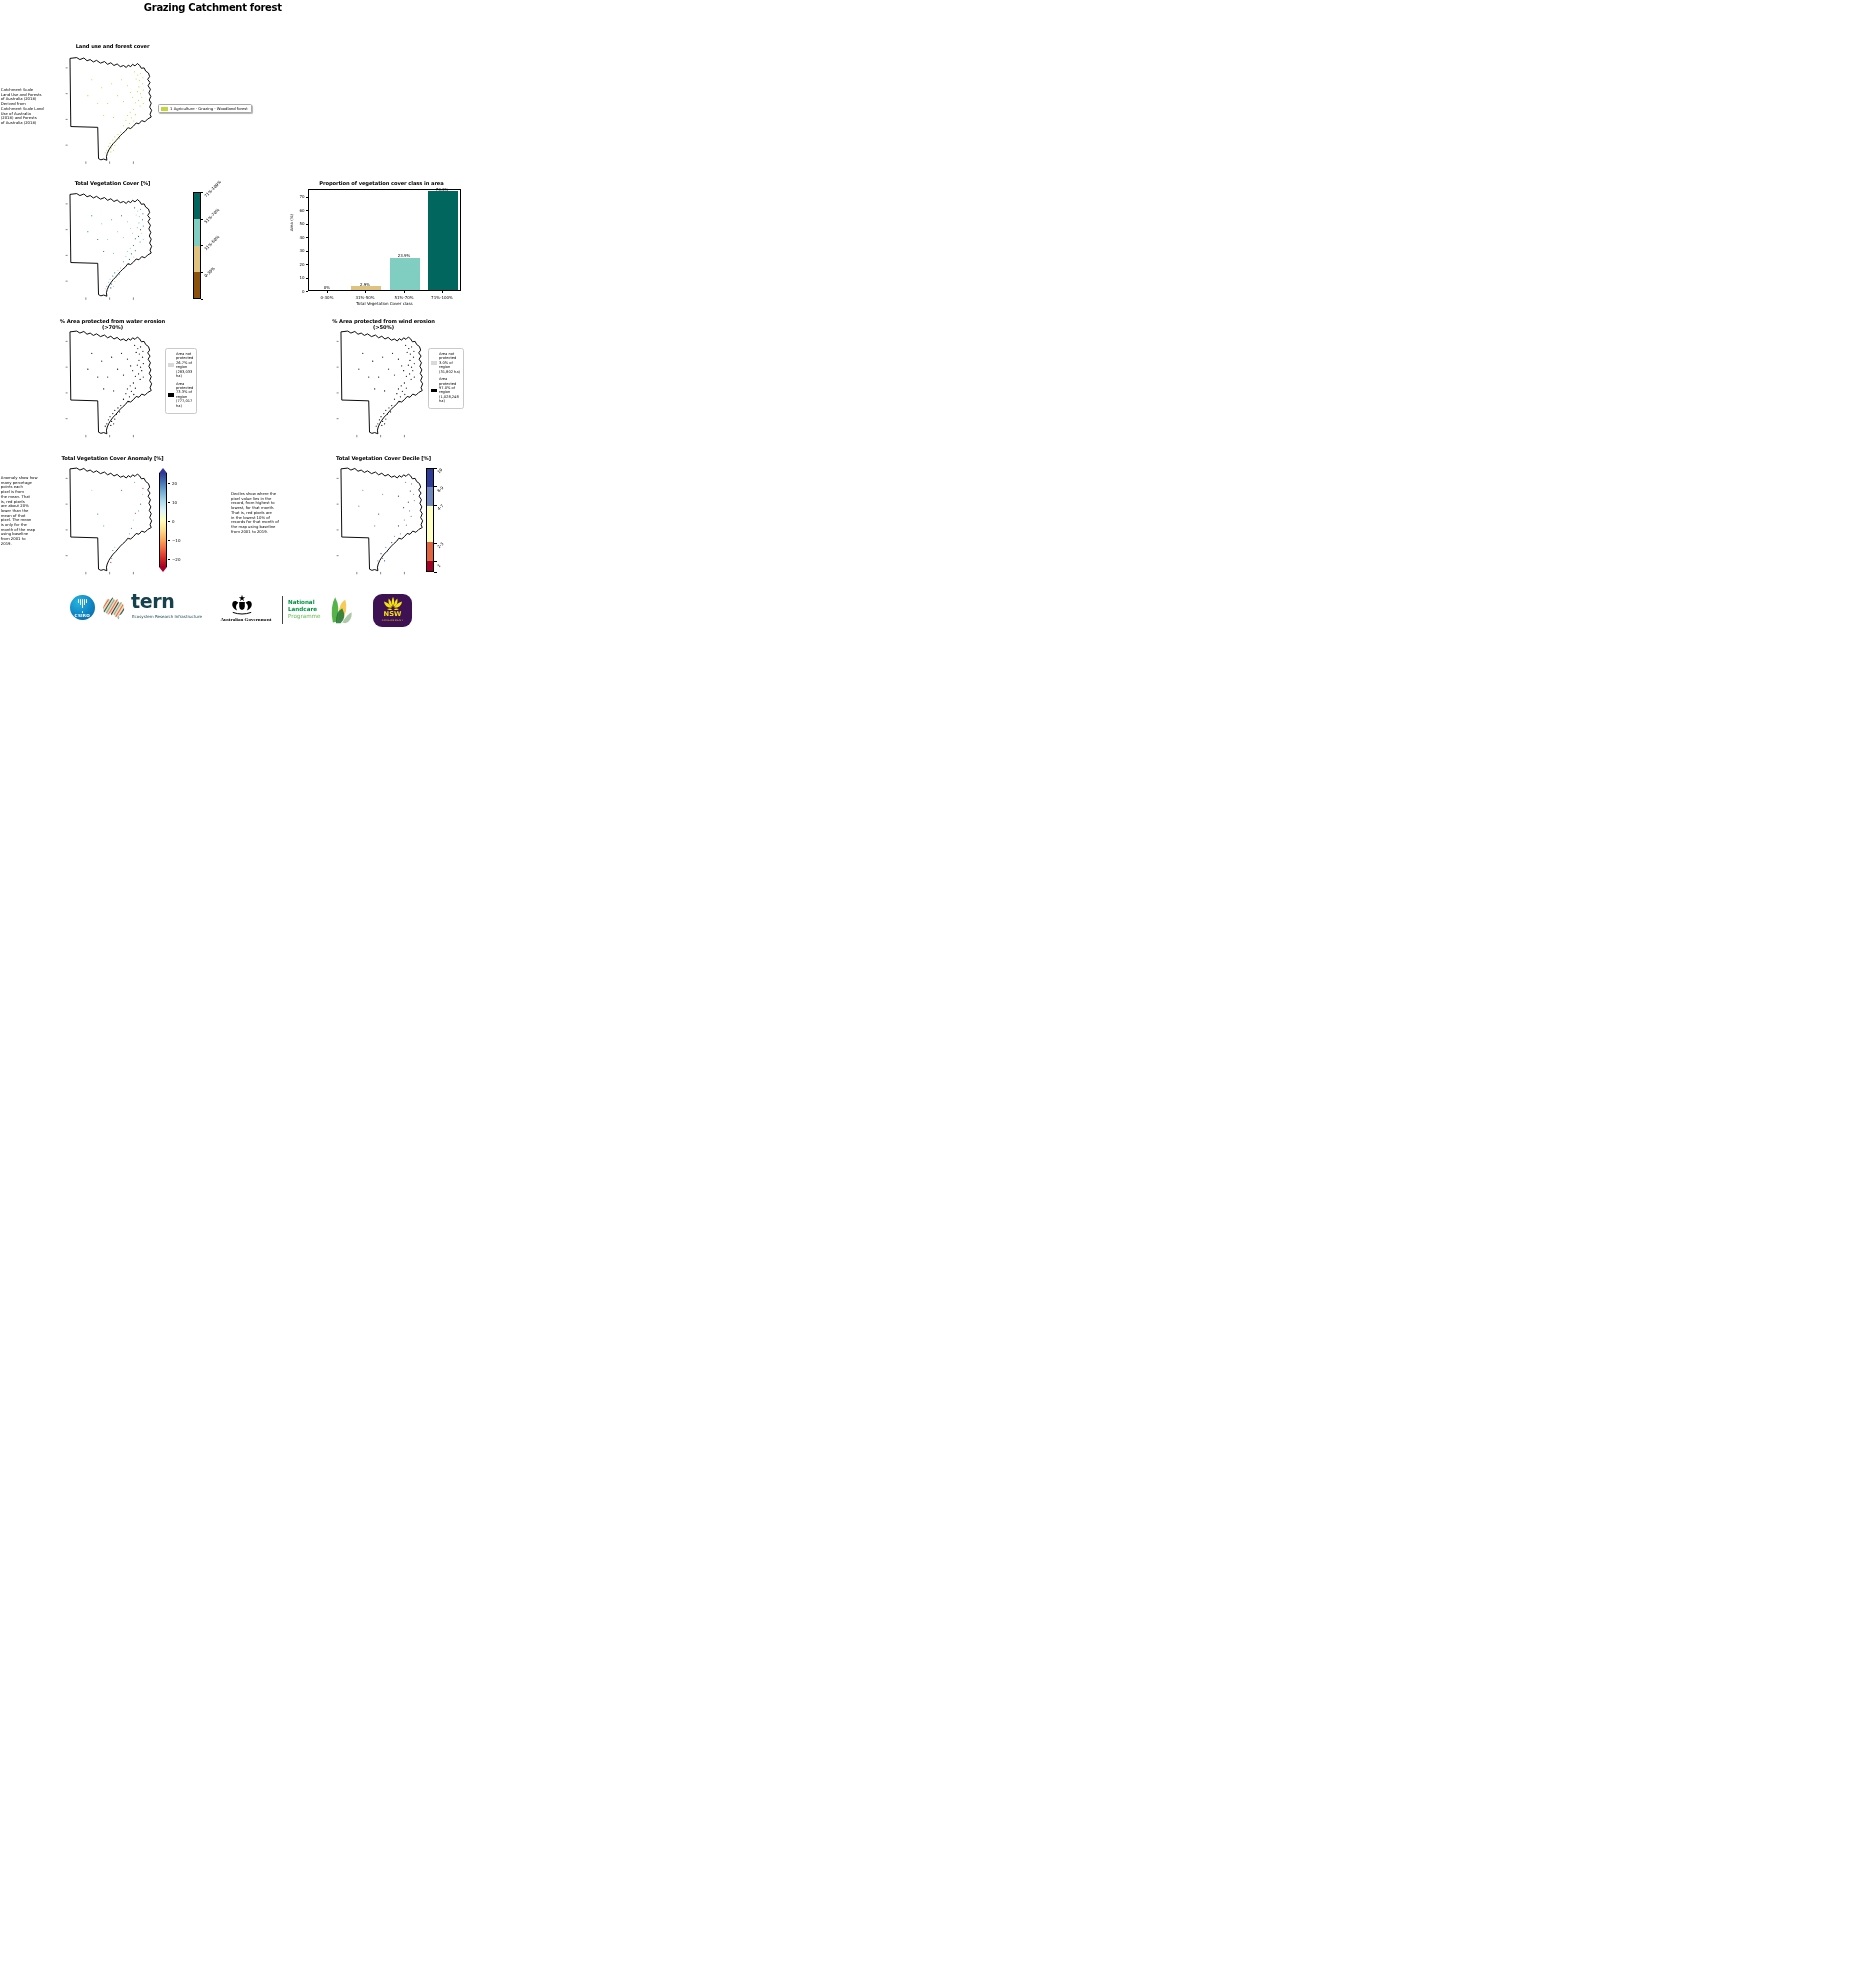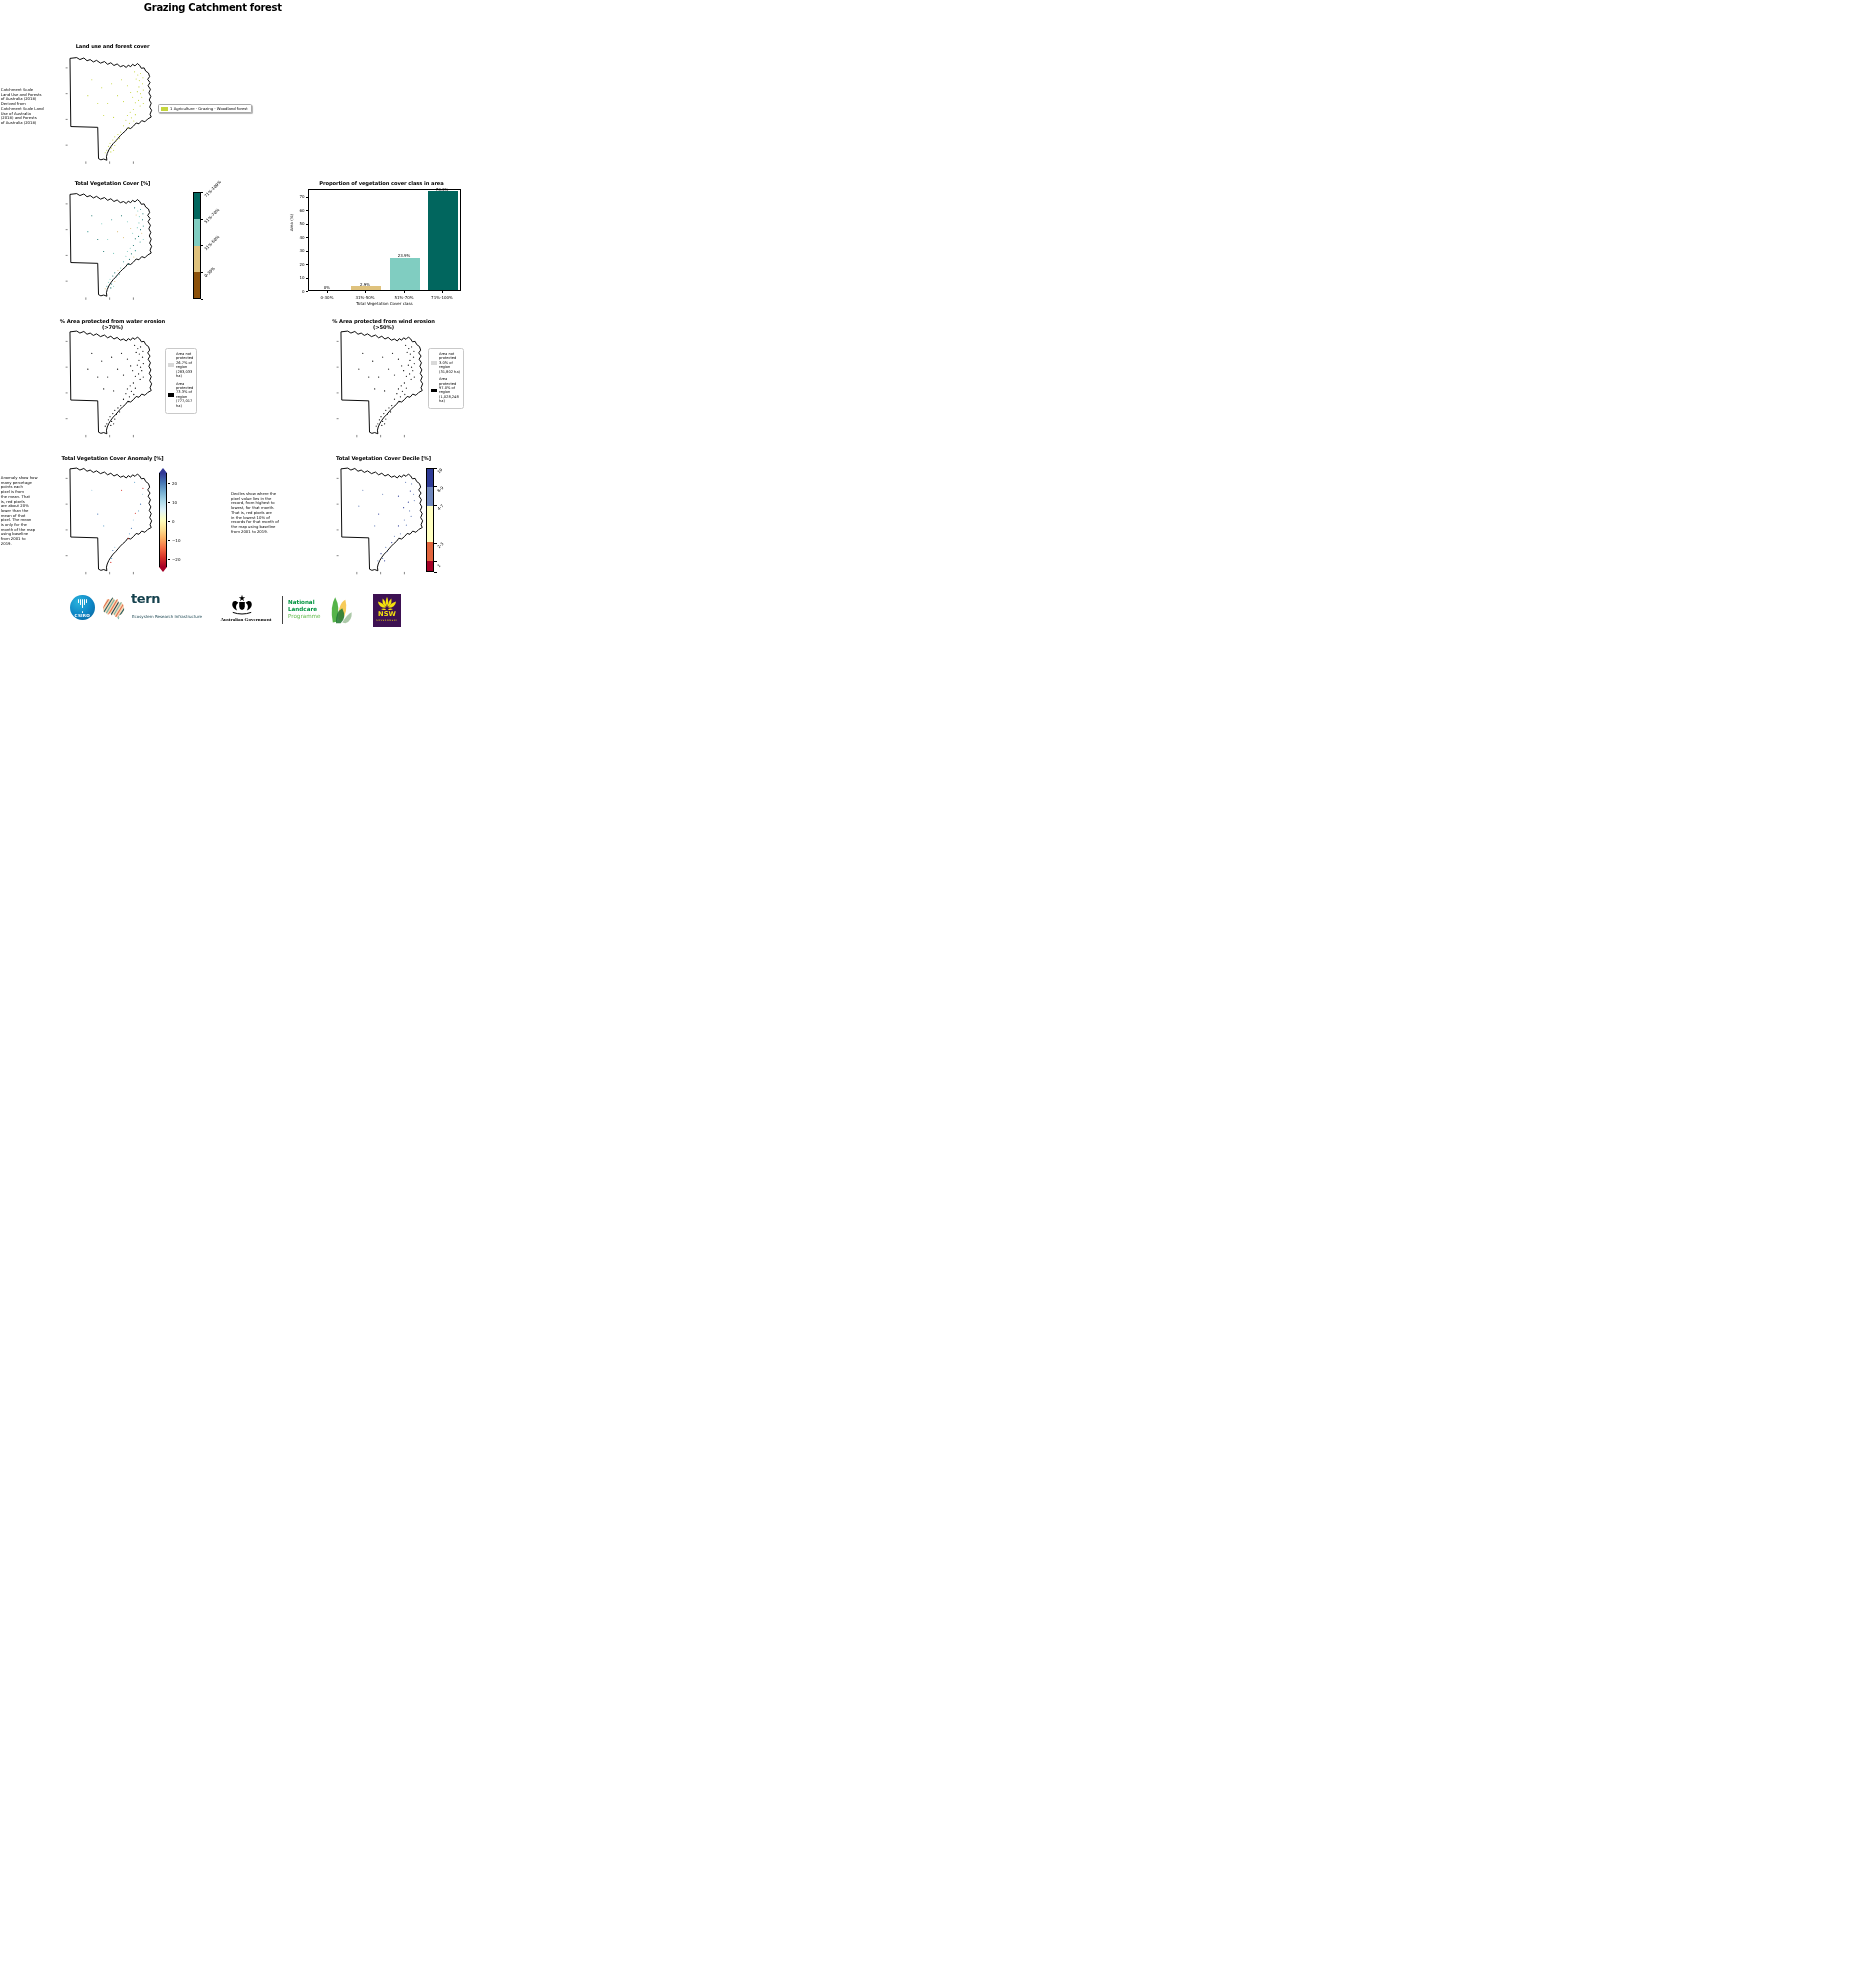--- a/index.html
+++ b/index.html
@@ -66,7 +66,7 @@
   .csiro-word{position:absolute;bottom:2.8px;width:100%;text-align:center;color:#fff;font-weight:bold;font-size:4.2px;letter-spacing:0.2px;}
 
   .tern-map{position:absolute;left:100px;top:595px;width:26px;height:24.6px;}
-  .tern-word{position:absolute;left:131px;top:592px;font-size:13px;font-weight:bold;color:#16424e;letter-spacing:-0.4px;line-height:1;}
+  .tern-word{position:absolute;left:131px;top:592px;font-size:19px;font-weight:bold;color:#16424e;letter-spacing:-0.4px;line-height:1;}
   .tern-tag{position:absolute;left:132px;top:614px;font-size:4px;color:#16424e;}
 
   .crest{position:absolute;left:228px;top:594px;width:28px;height:22px;}

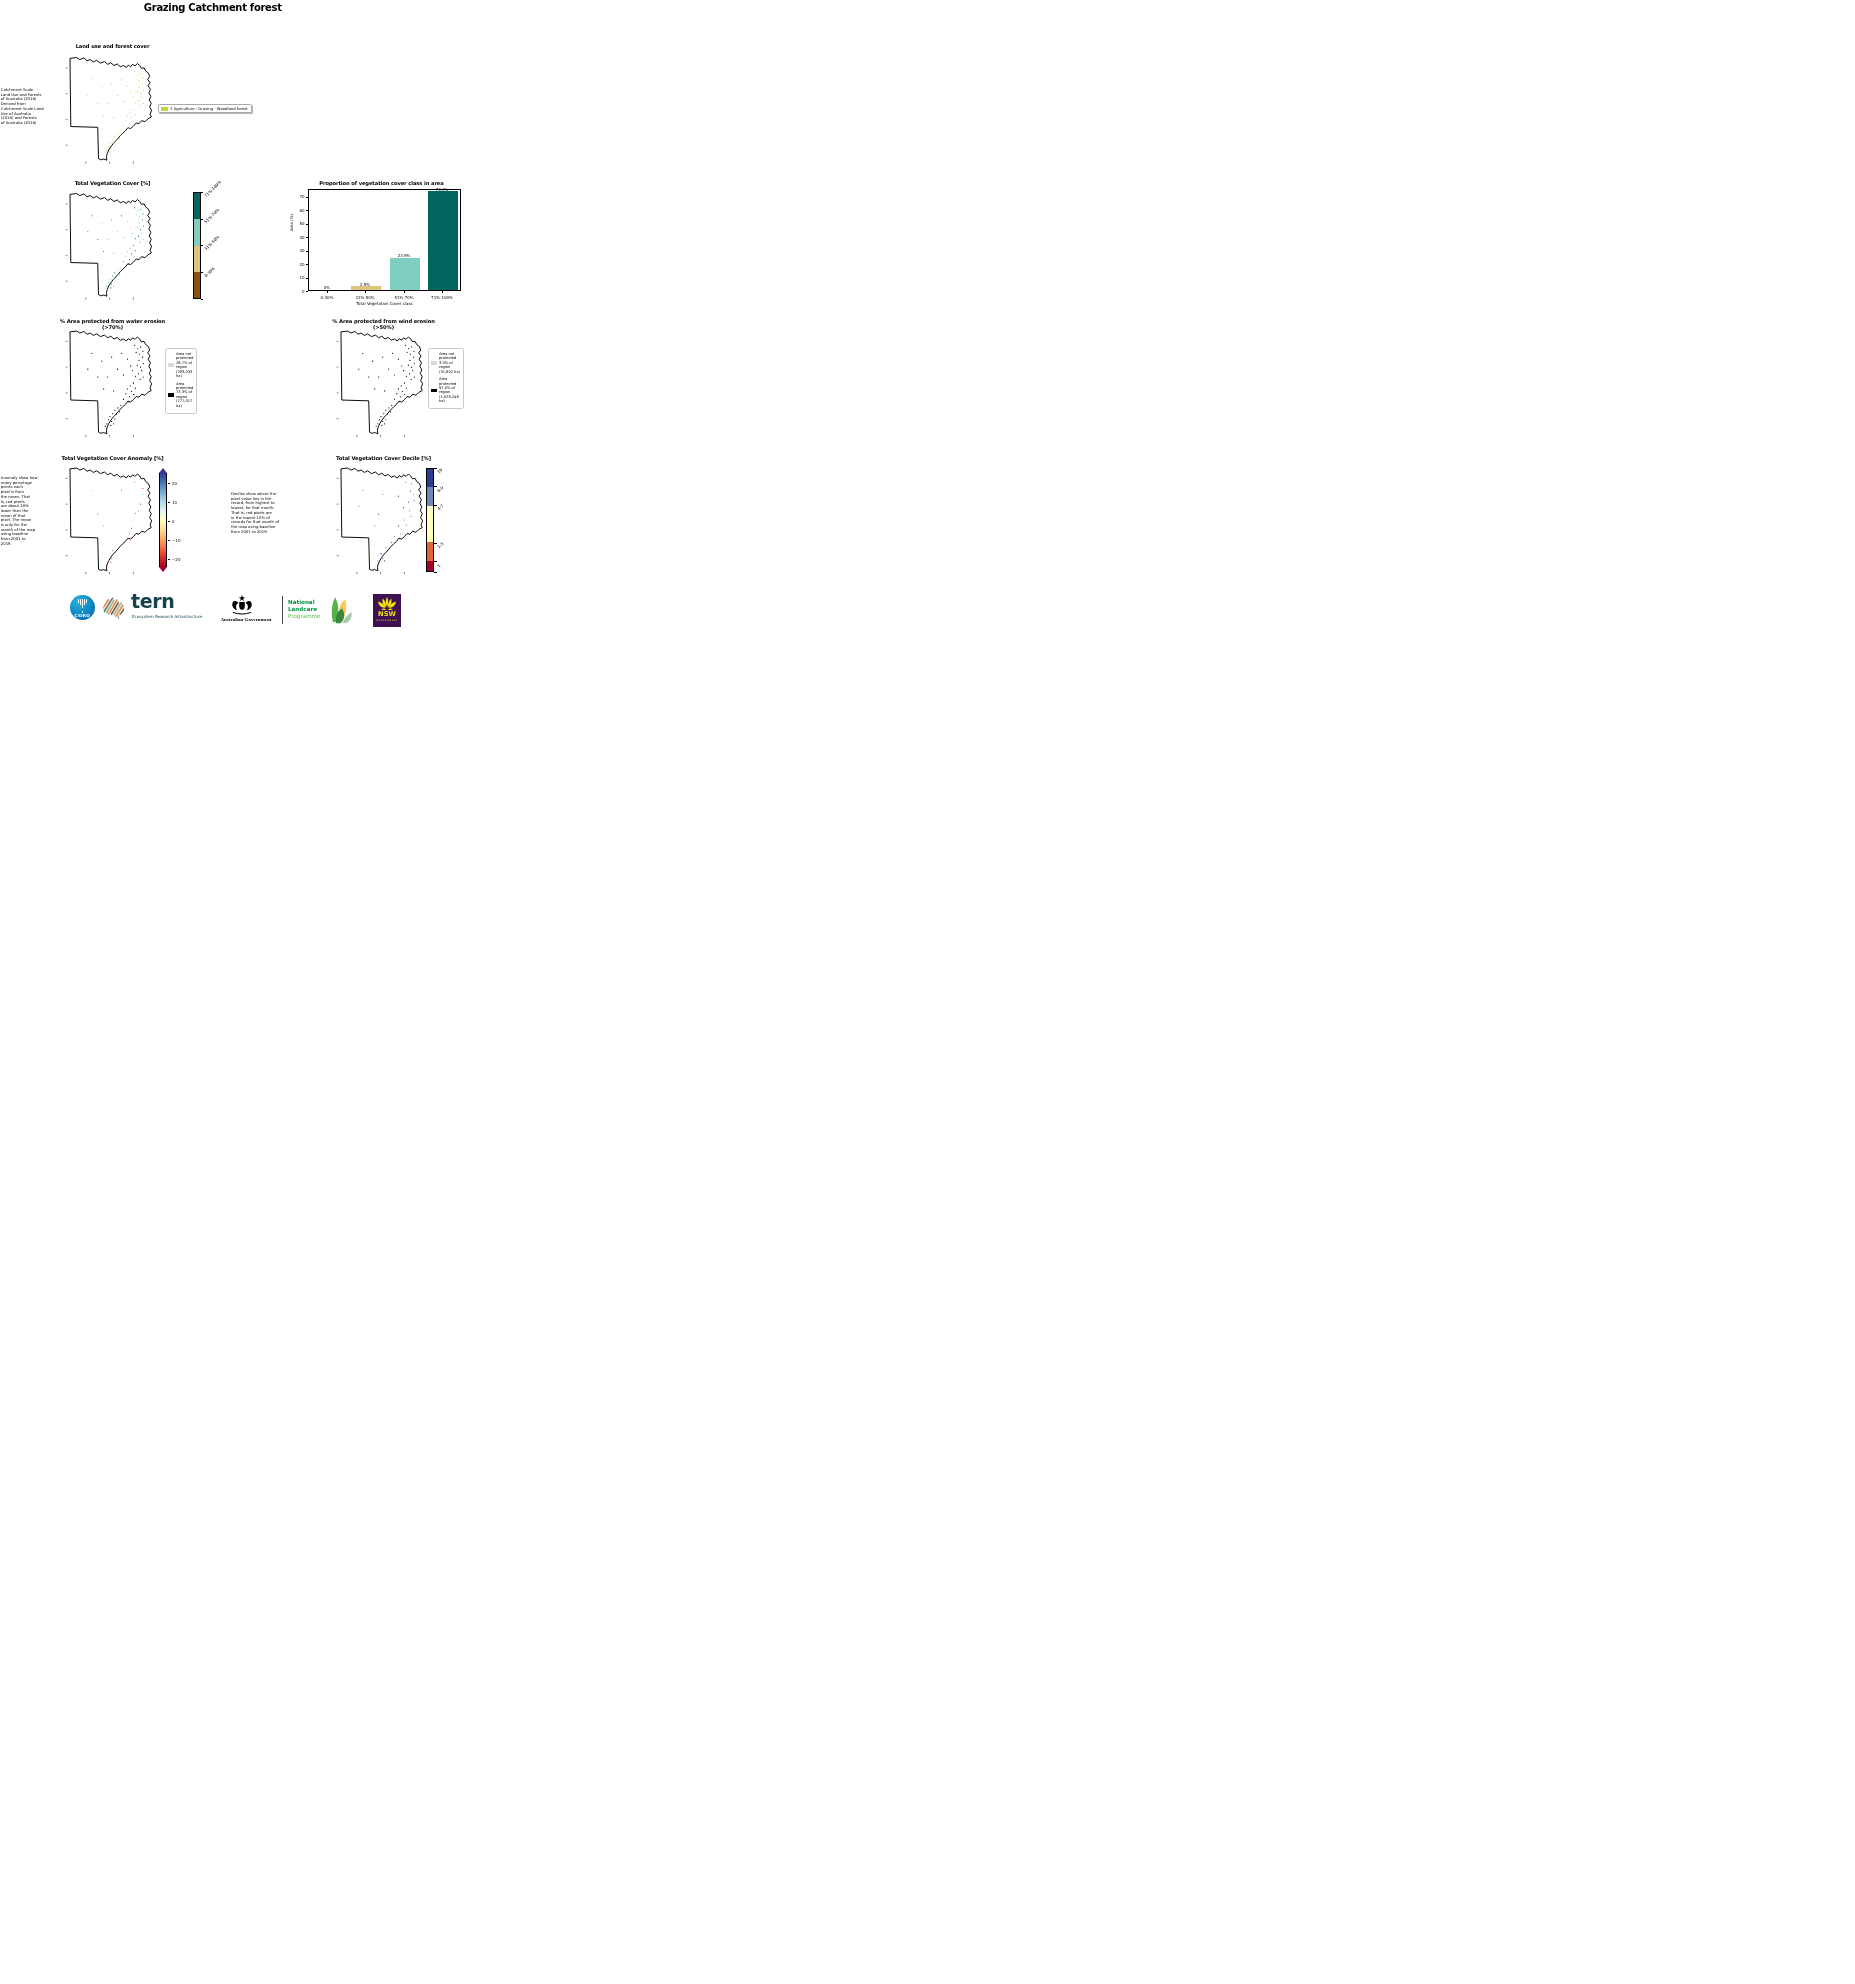--- a/index.html
+++ b/index.html
@@ -78,7 +78,7 @@
   .landcare .prog{font-weight:normal;color:#5eb946;}
   .leaves{position:absolute;left:325px;top:595px;width:29px;height:29px;}
 
-  .nsw{position:absolute;left:373px;top:594px;width:28px;height:33px;background:#3d1152;}
+  .nsw{position:absolute;left:373px;top:594px;width:39px;height:33px;background:#3d1152;border-radius:9px;}
   .nsw svg{position:absolute;left:50%;top:1.6px;transform:translateX(-50%);}
   .nsw-word{position:absolute;top:17px;width:100%;text-align:center;color:#f4e10e;font-weight:bold;font-size:6.7px;line-height:1;}
   .nsw-sub{position:absolute;top:25px;width:100%;text-align:center;color:#f4e10e;font-size:2.2px;letter-spacing:0.6px;}

